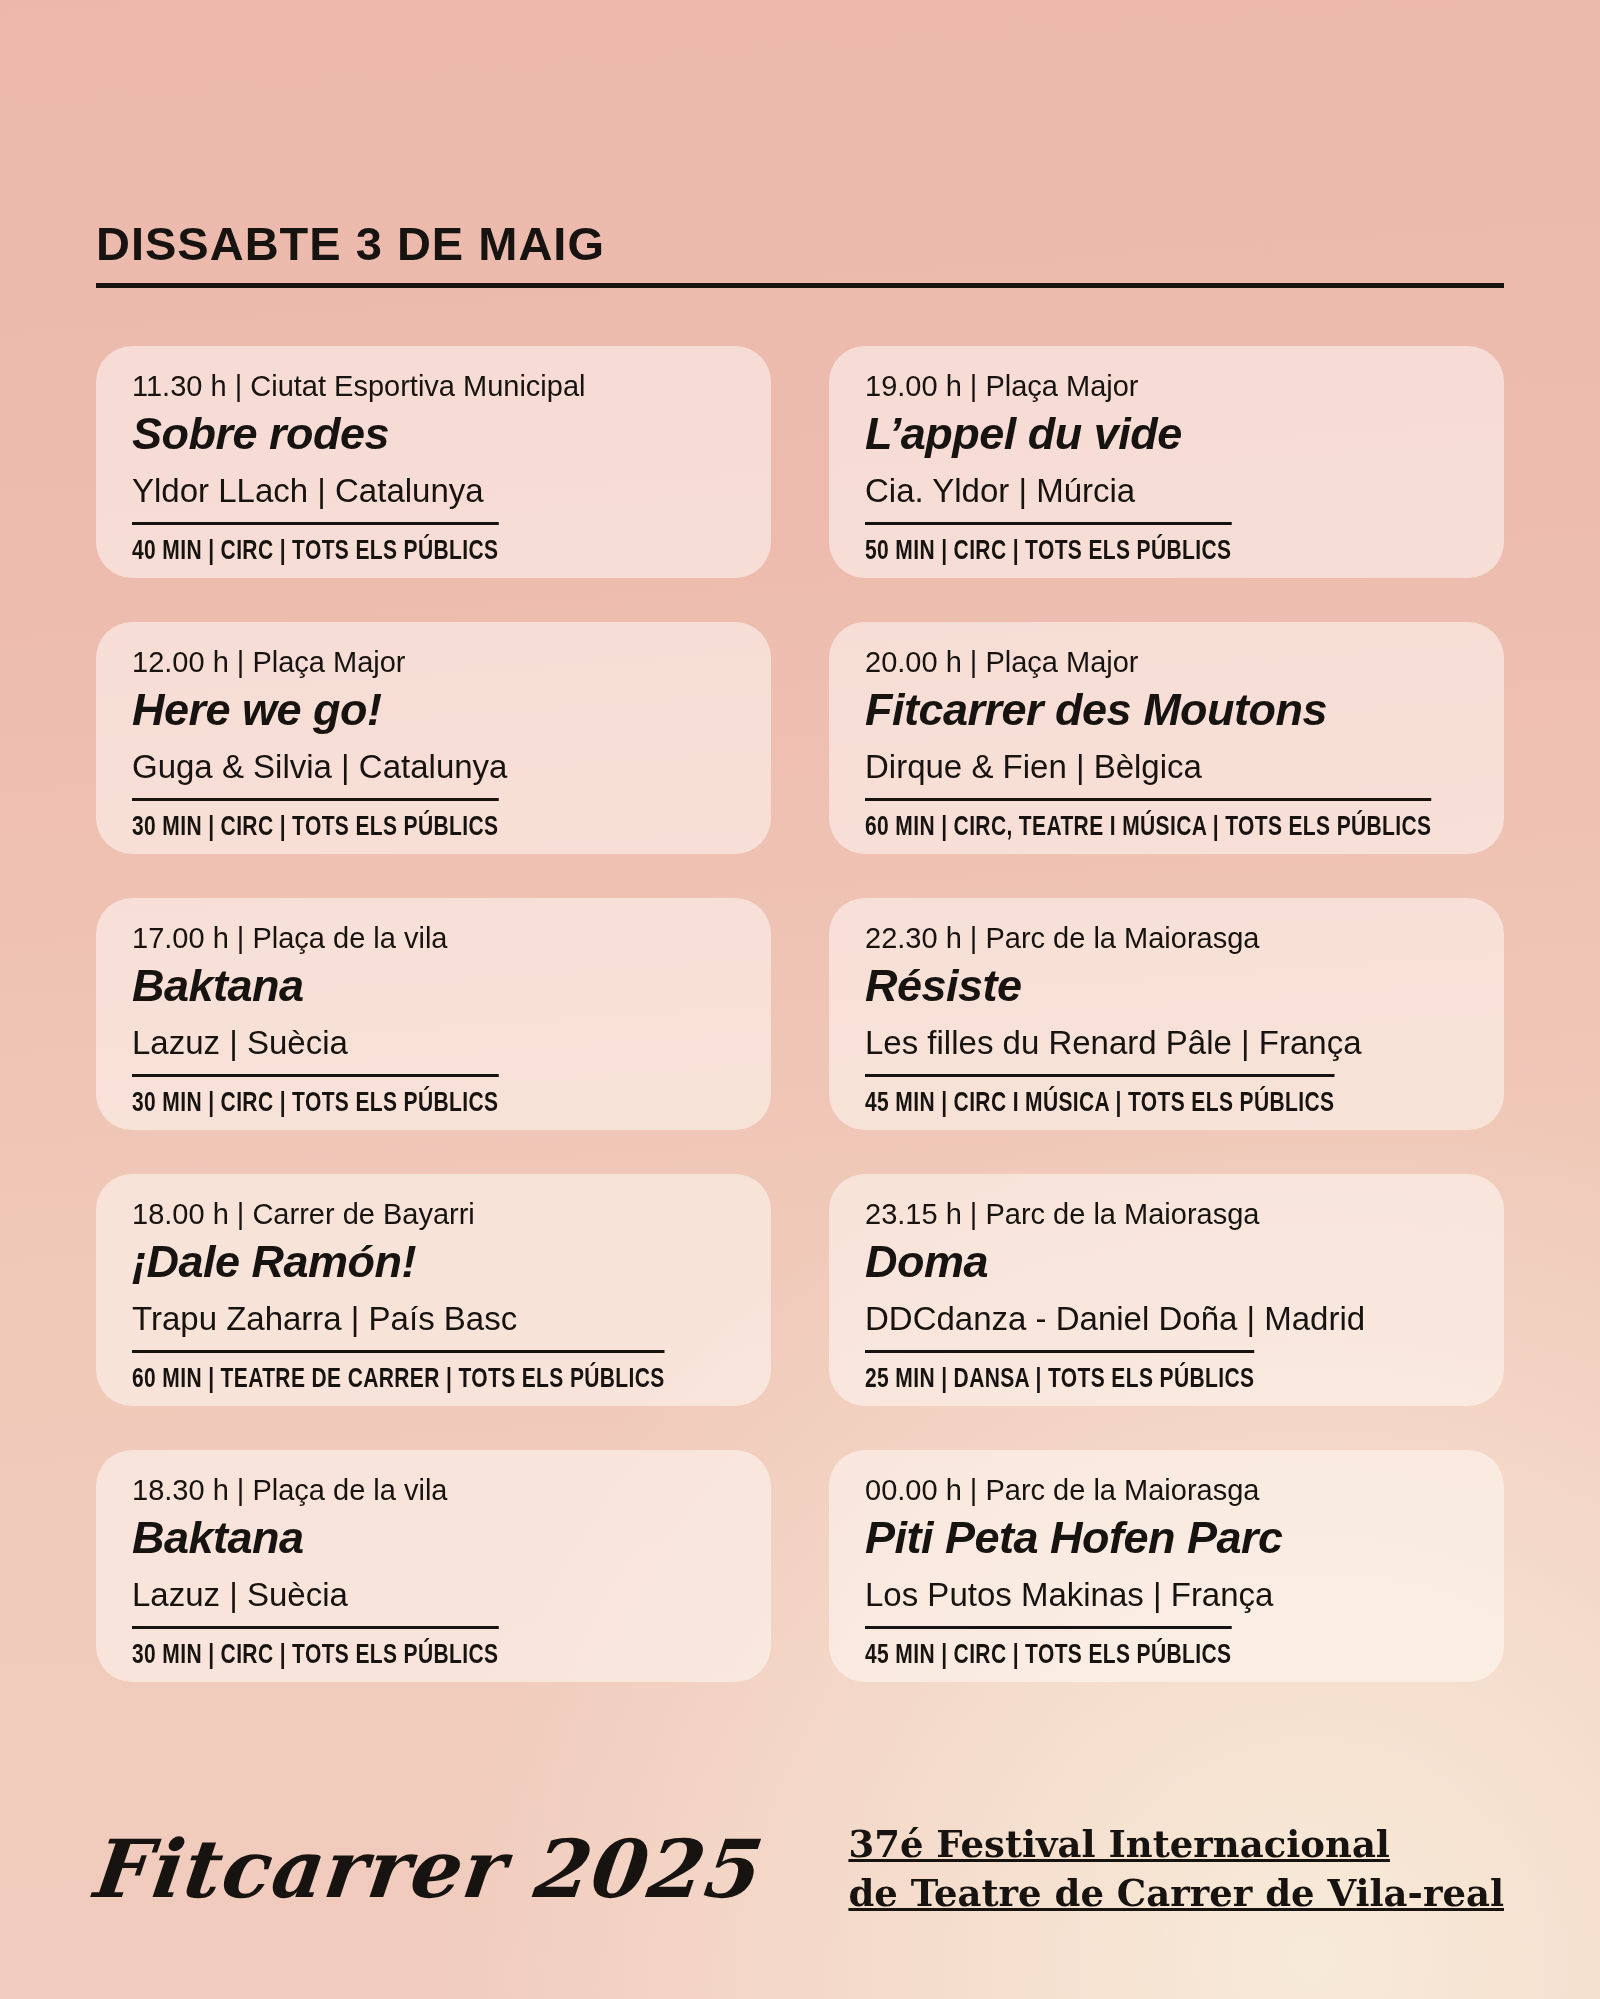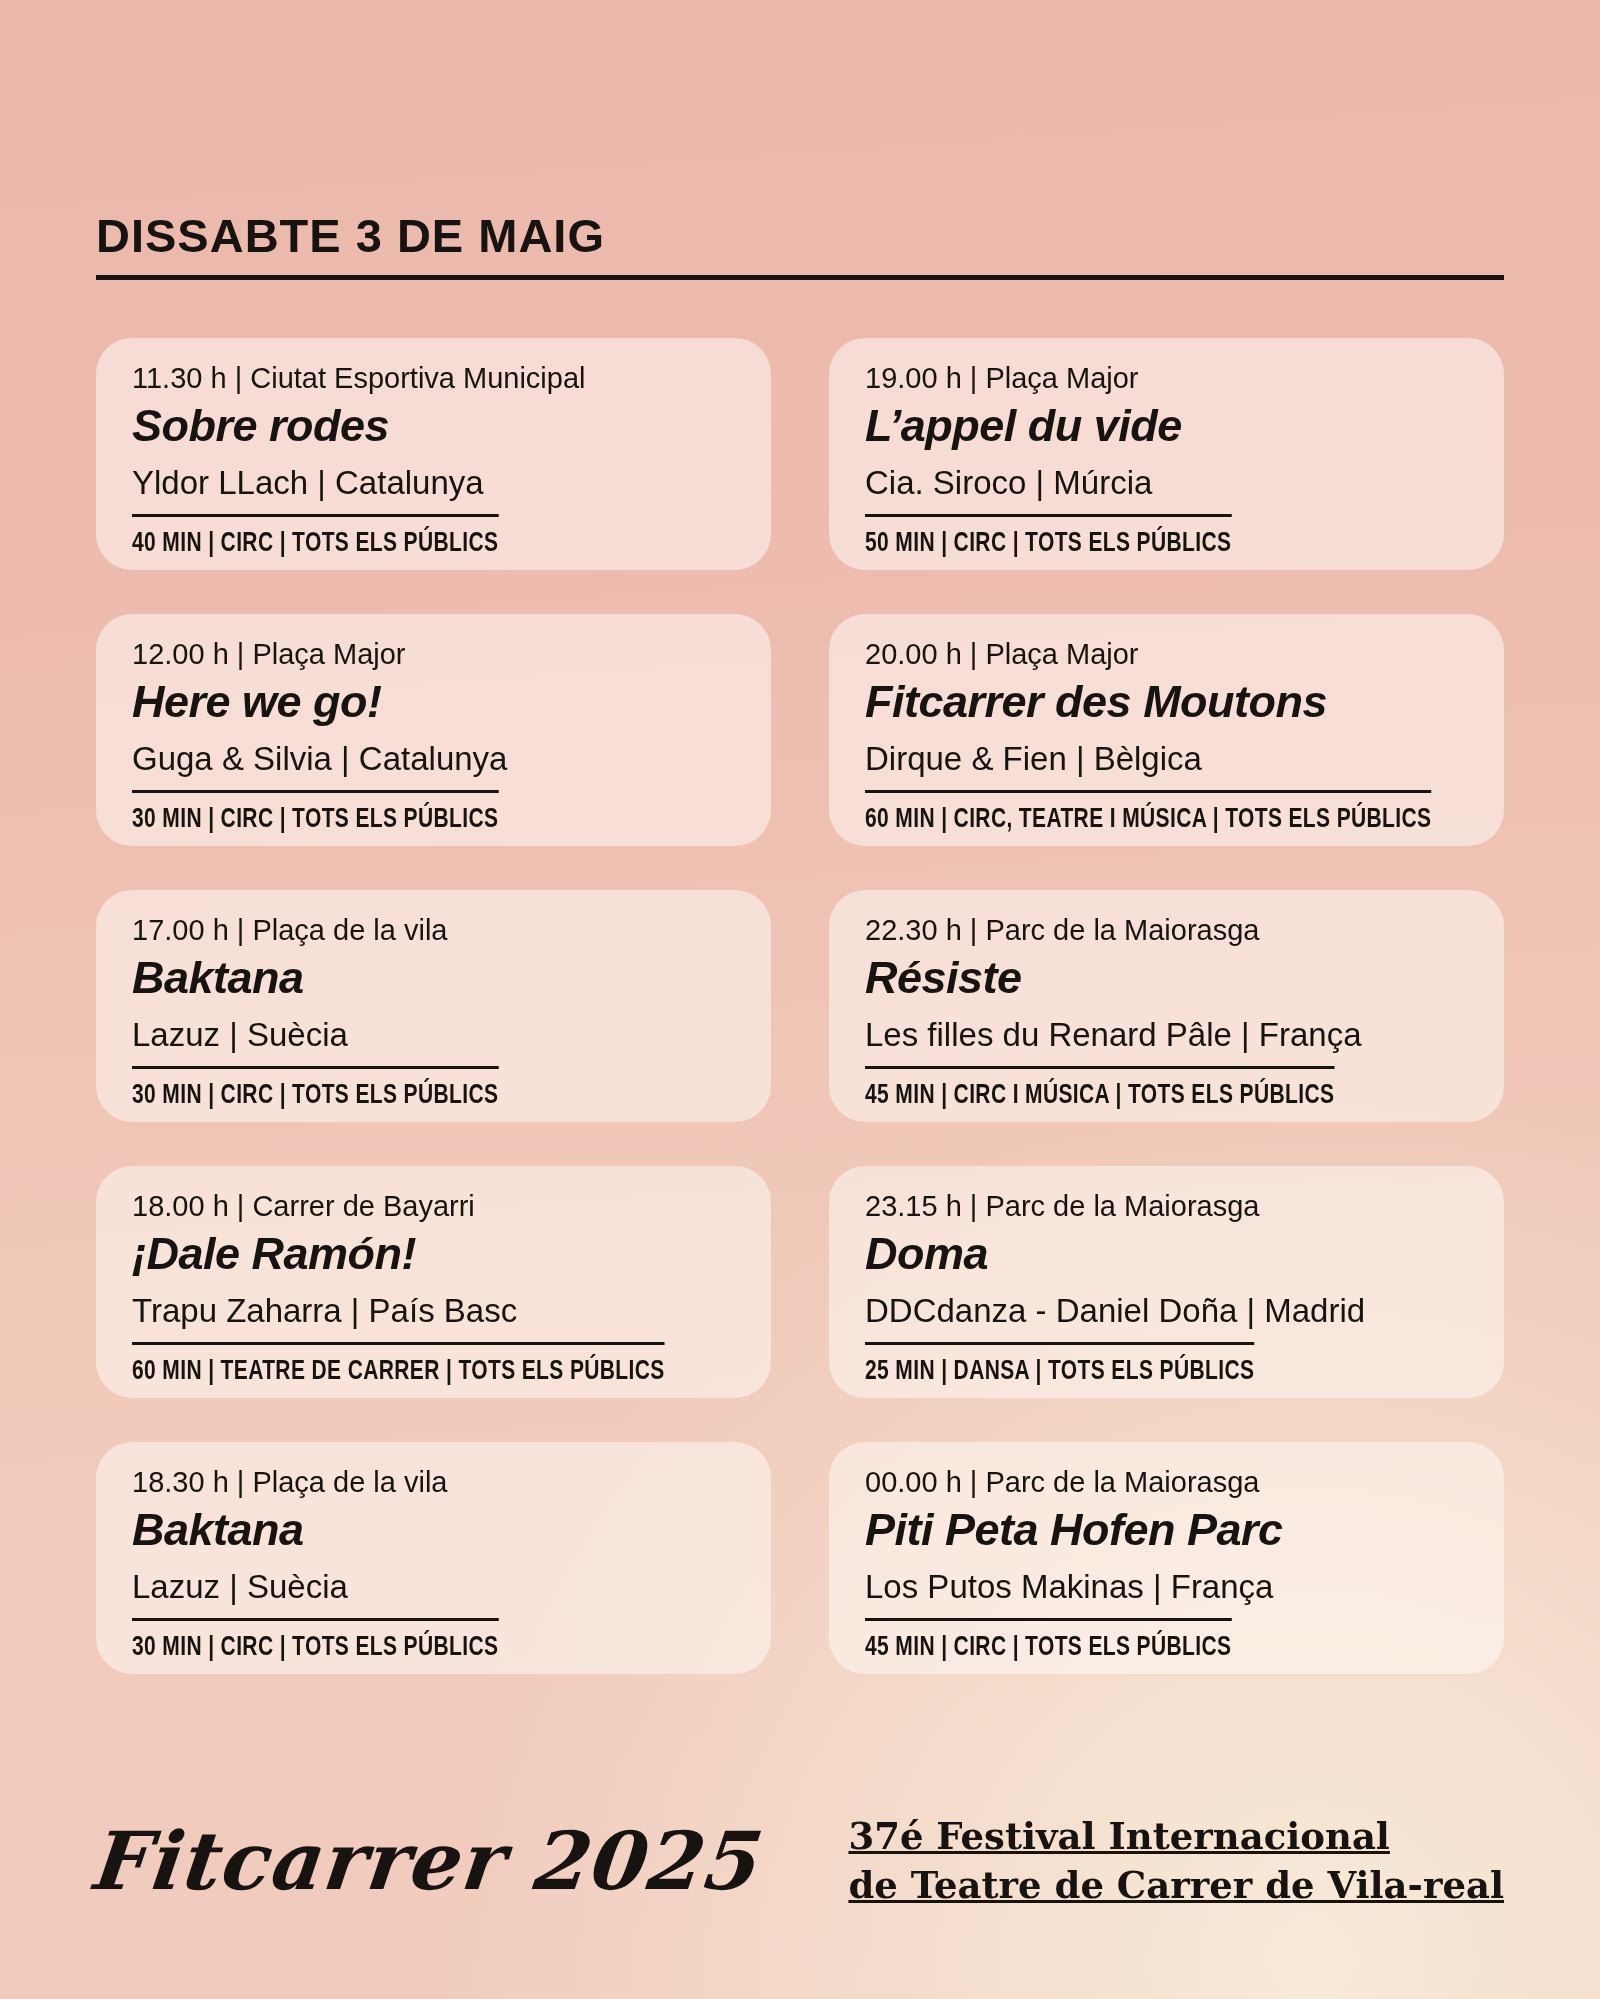--- a/index.html
+++ b/index.html
@@ -12,7 +12,7 @@
       linear-gradient(176deg, #ecb8ac 0%, #edbcaf 30%, #f0c9b9 62%, #f1ccbe 100%);
     overflow: hidden;
   }
-  .page { padding: 0 96px; }
+  .page { padding: 8px 96px; }
 
   
   .header { padding-top: 212px; }

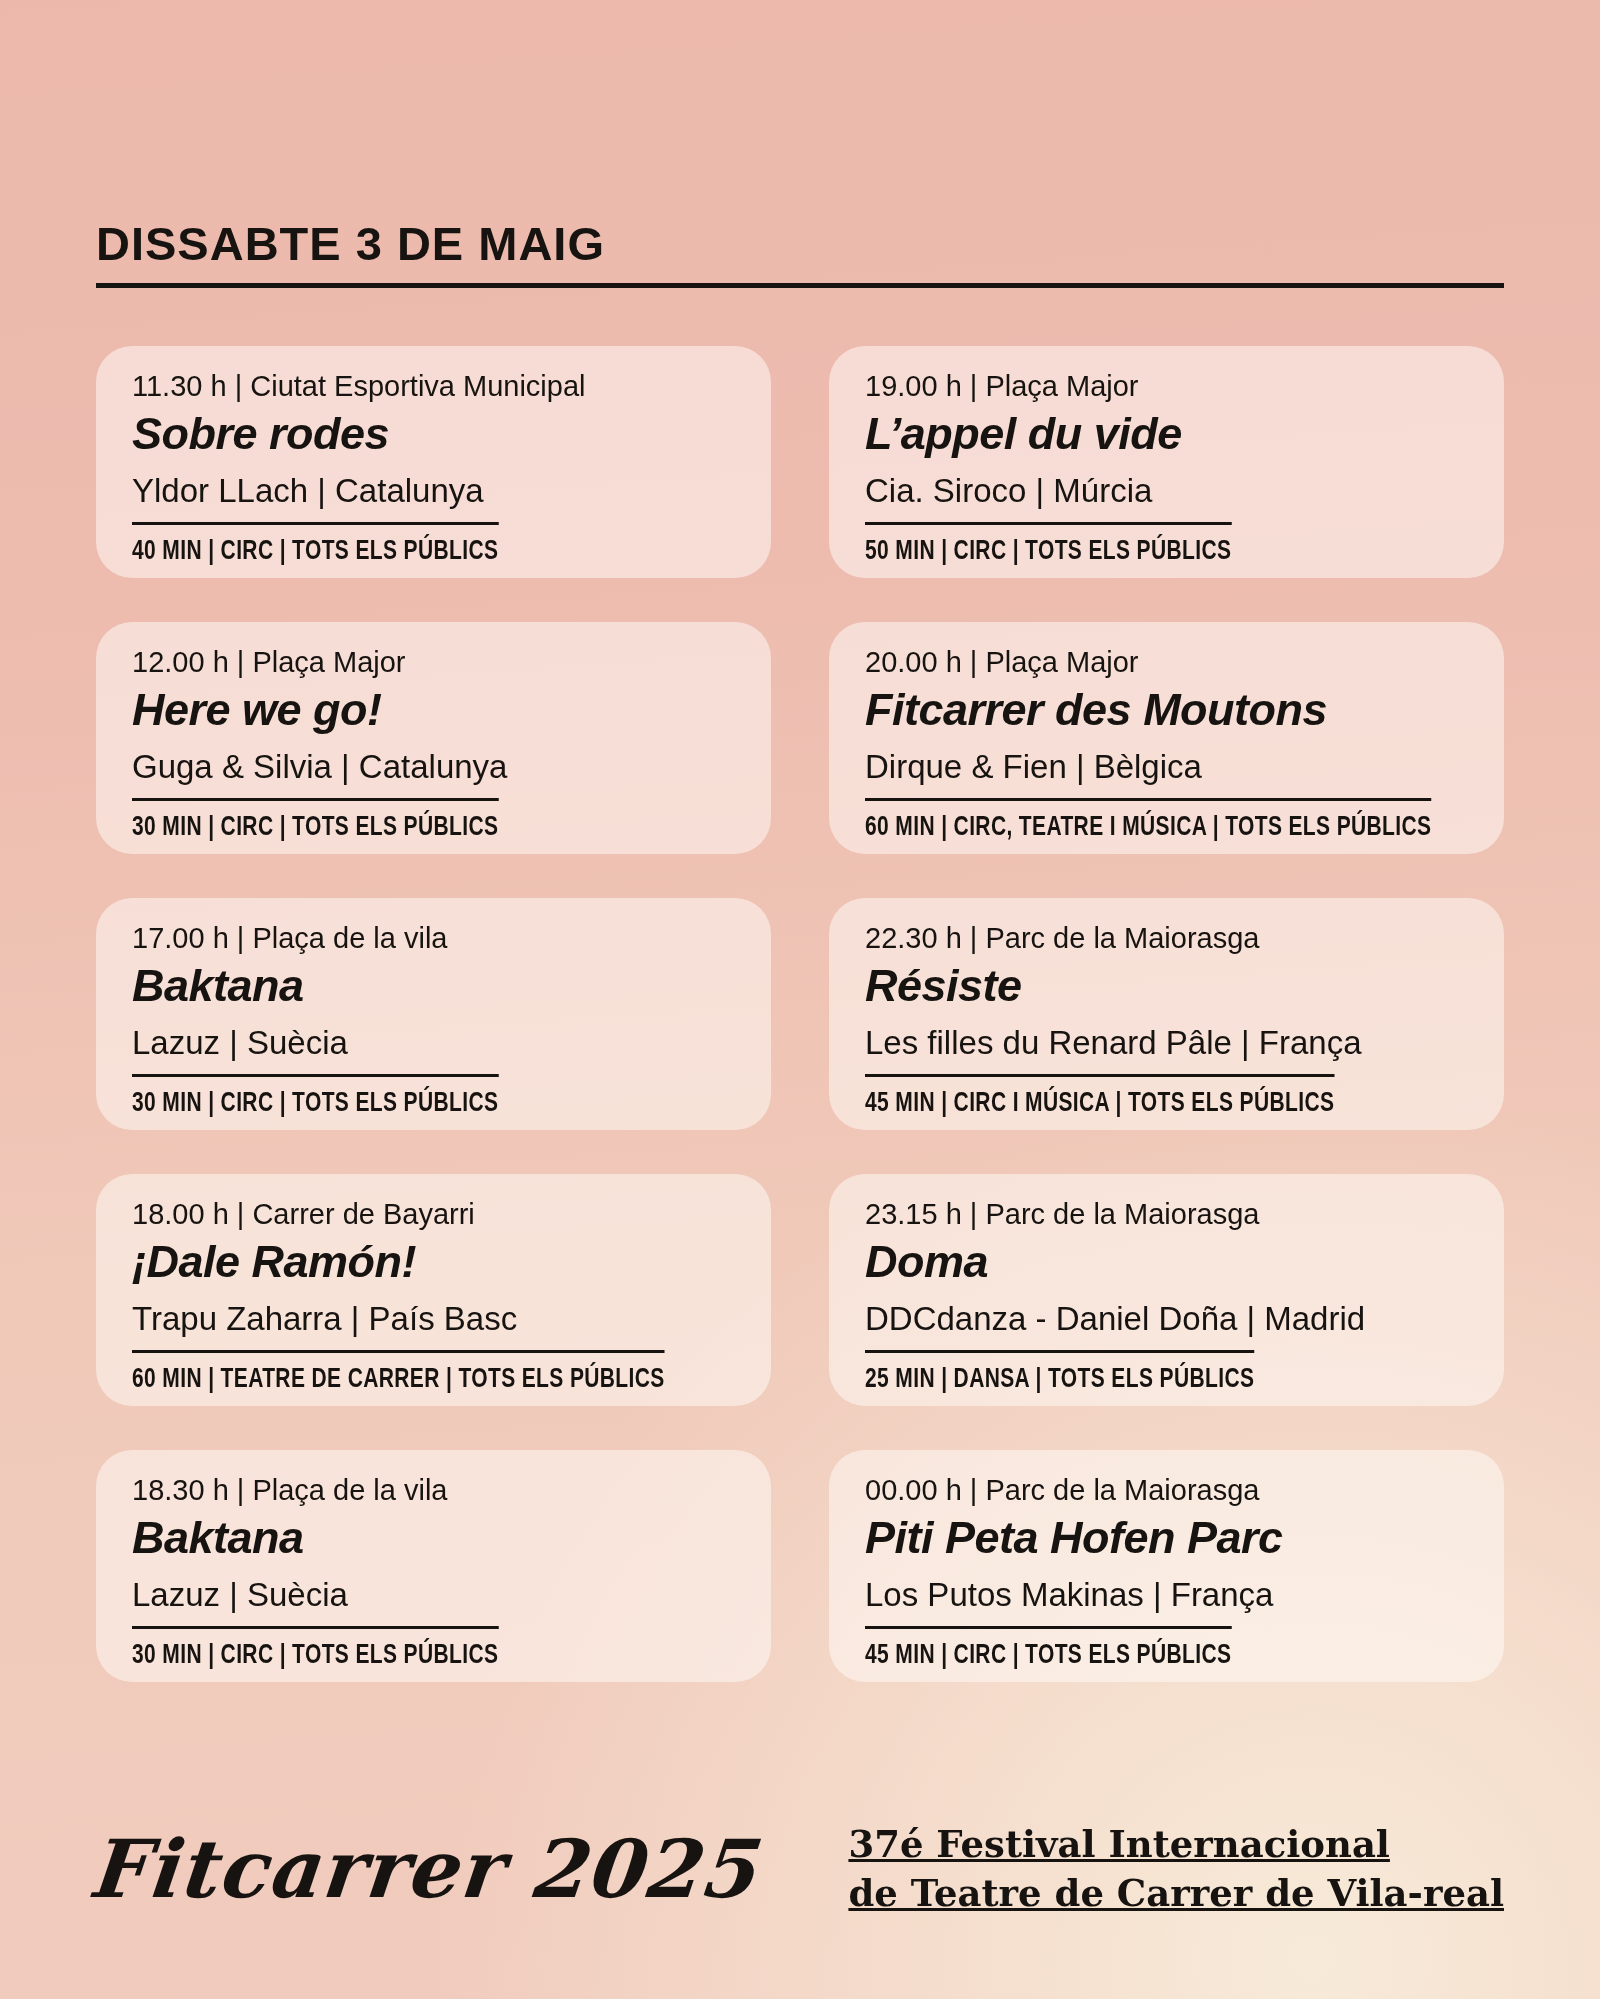--- a/index.html
+++ b/index.html
@@ -153,7 +153,7 @@
     <article class="card">
       <div class="schedule">19.00 h | Plaça Major</div>
       <h2 class="event-title">L’appel du vide</h2>
-      <div class="company">Cia. Siroco | Múrcia</div>
+      <div class="company">Cia. Yldor | Múrcia</div>
       <div class="meta"><span class="meta-inner">50 MIN | CIRC | TOTS ELS PÚBLICS</span></div>
     </article>
 

